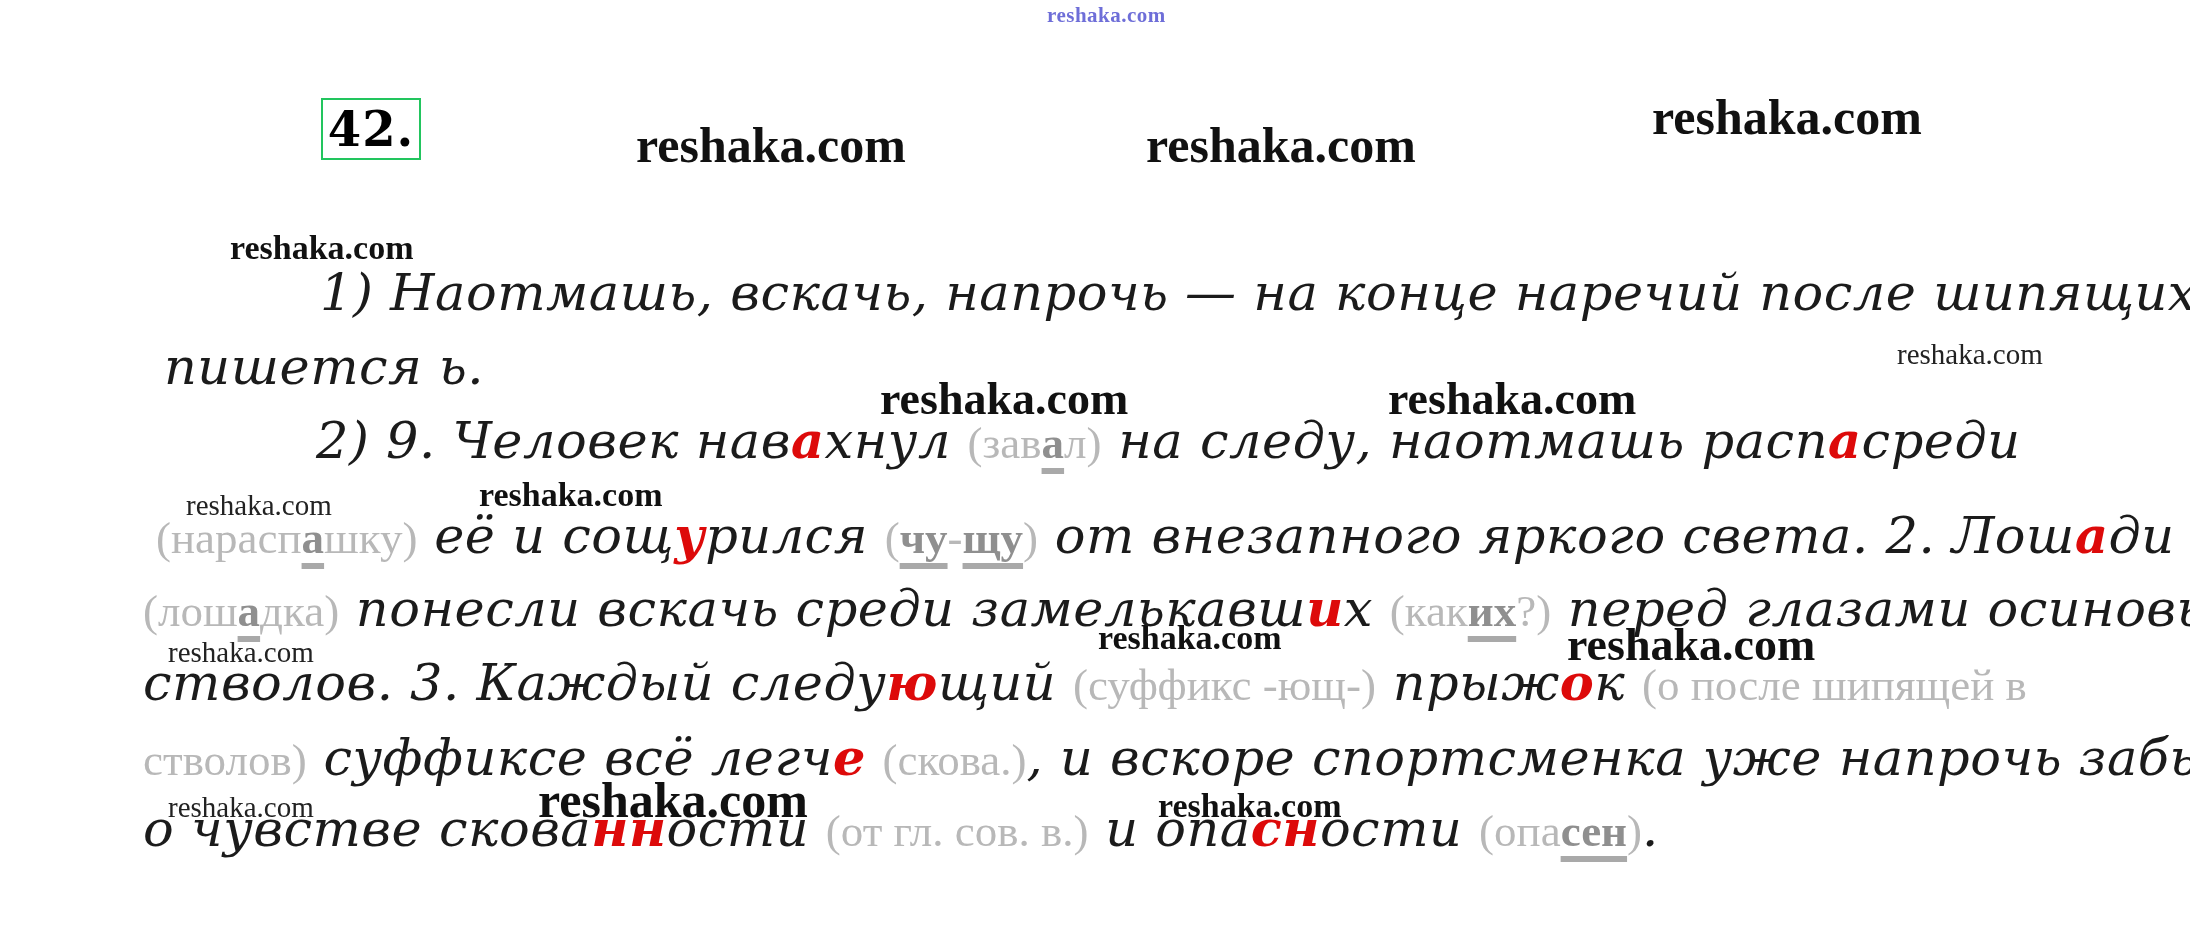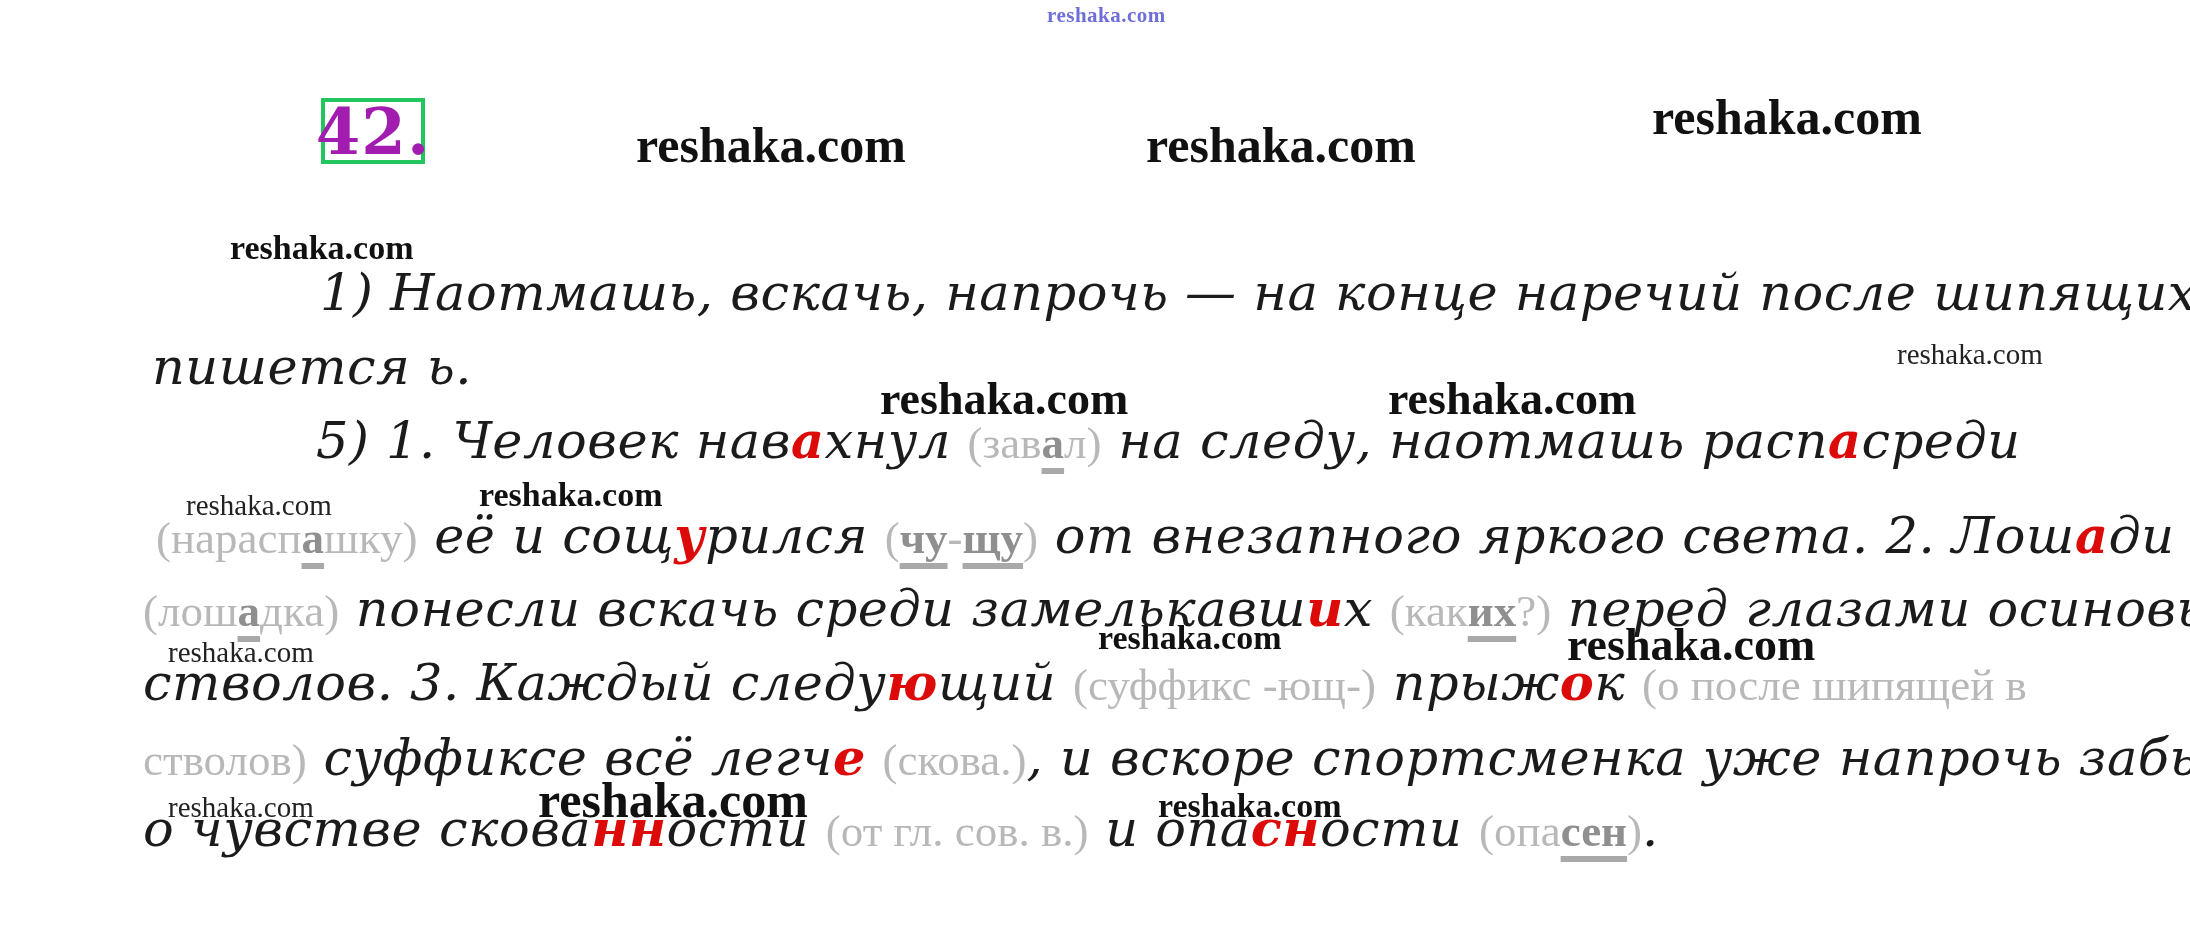--- a/index.html
+++ b/index.html
@@ -10,8 +10,8 @@
   
   .ex-box{
     position:absolute;left:321px;top:98px;width:96px;height:58px;
-    border:4px solid #22c55e;display:flex;align-items:center;justify-content:center;
-    font-family:"DejaVu Serif", serif;font-weight:bold;font-size:64px;color:#a21caf;
+    border:2px solid #22c55e;display:flex;align-items:center;justify-content:center;
+    font-family:"DejaVu Serif", serif;font-weight:bold;font-size:48px;color:#000000;
     font-style:normal;letter-spacing:1px;
   }
   

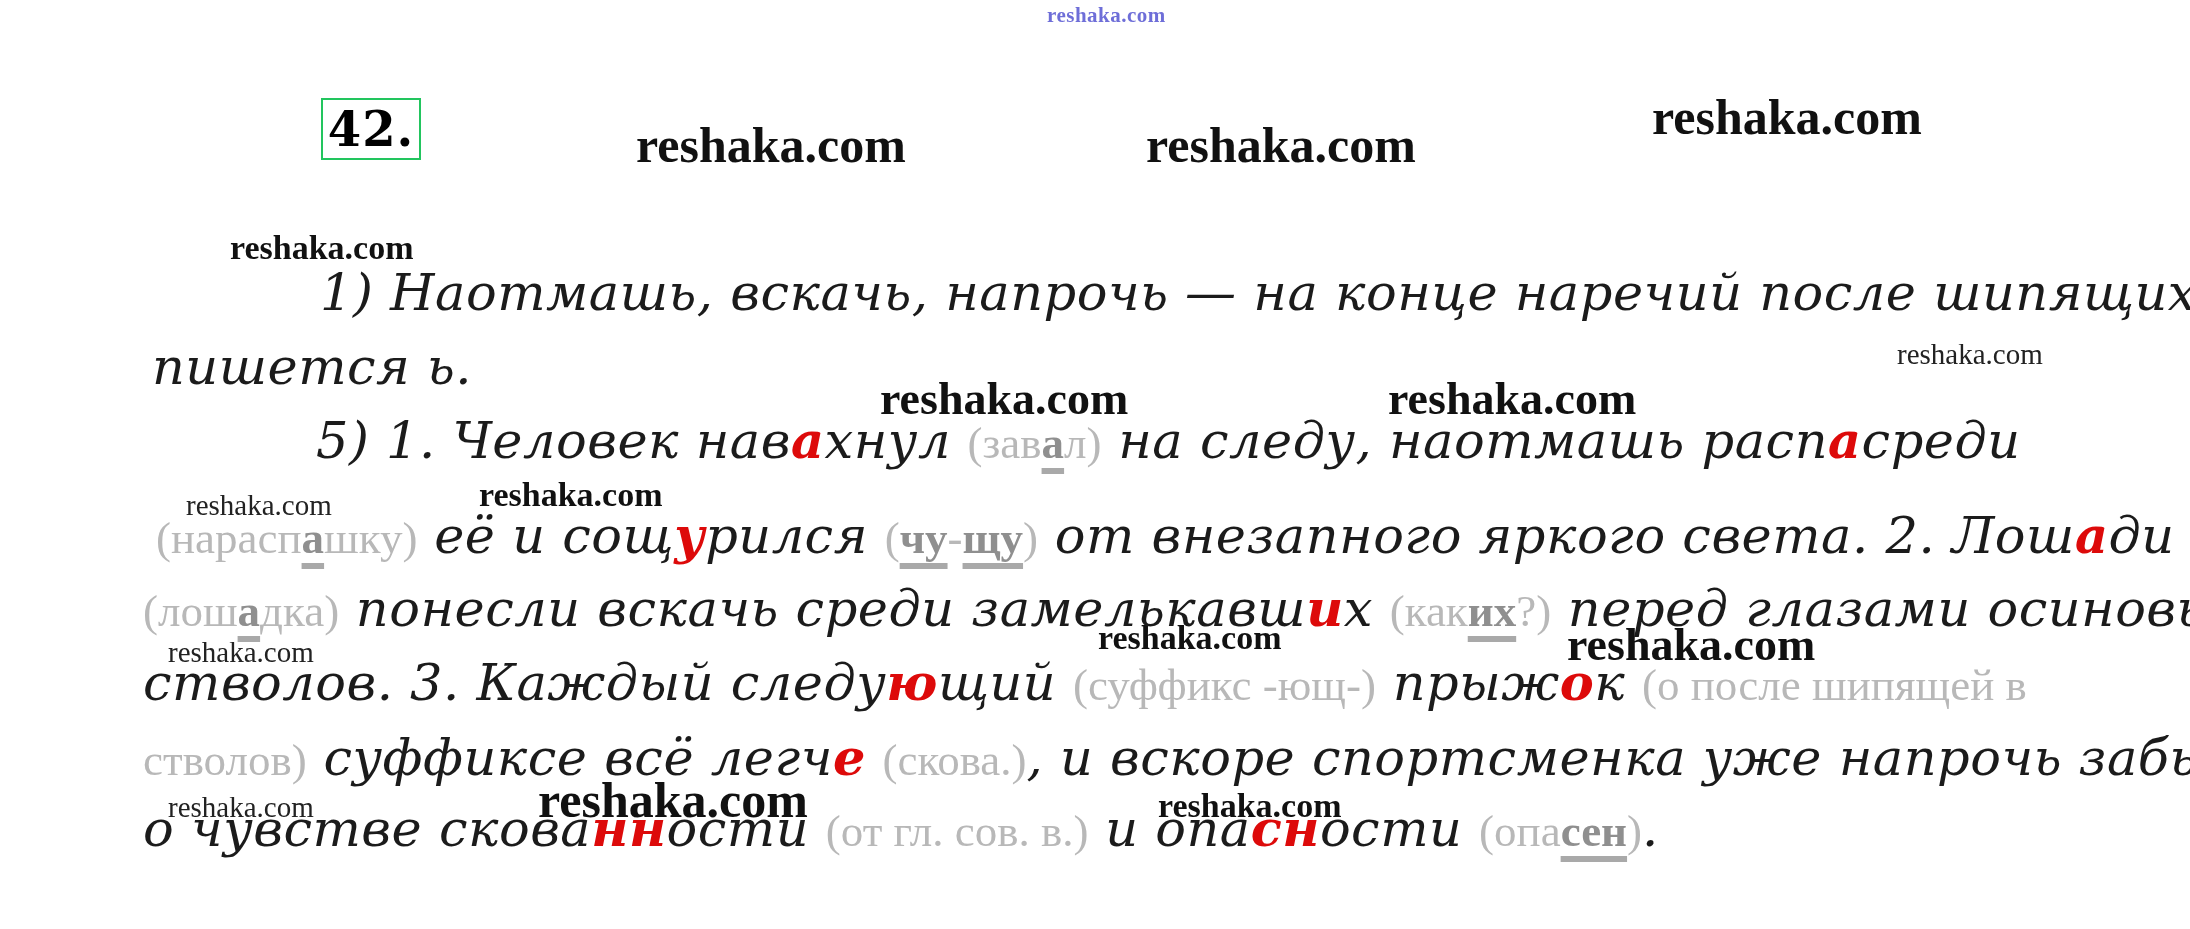--- a/index.html
+++ b/index.html
@@ -63,7 +63,7 @@
 <span class="wm wm-small" style="left:168px;top:793px;">reshaka.com</span>
 
 <div class="line" style="left:320px;top:262px;"><span class="seg-main">1) Наотмашь, вскачь, напрочь — на конце наречий после шипящих</span></div>
-<div class="line" style="left:152px;top:336px;"><span class="seg-main">пишется ь.</span></div>
+<div class="line" style="left:164px;top:336px;"><span class="seg-main">пишется ь.</span></div>
 <div class="line" style="left:316px;top:410px;"><span class="seg-main">5) 1. Человек нав</span><span class="seg-red">а</span><span class="seg-main">хнул </span><span class="seg-gray">(зав</span><span class="seg-gu">а</span><span class="seg-gray">л)</span><span class="seg-main"> на следу, наотмашь расп</span><span class="seg-red">а</span><span class="seg-main">среди</span></div>
 <div class="line" style="left:156px;top:505px;"><span class="seg-gray">(нарасп</span><span class="seg-gu">а</span><span class="seg-gray">шку)</span><span class="seg-main"> её и сощ</span><span class="seg-red">у</span><span class="seg-main">рился </span><span class="seg-gray">(</span><span class="seg-gu">чу</span><span class="seg-gray">-</span><span class="seg-gu">щу</span><span class="seg-gray">)</span><span class="seg-main"> от внезапного яркого света. 2. Лош</span><span class="seg-red">а</span><span class="seg-main">ди</span></div>
 <div class="line" style="left:143px;top:578px;"><span class="seg-gray">(лош</span><span class="seg-gu">а</span><span class="seg-gray">дка)</span><span class="seg-main"> понесли вскачь среди замелькавш</span><span class="seg-red">и</span><span class="seg-main">х </span><span class="seg-gray">(как</span><span class="seg-gu">их</span><span class="seg-gray">?)</span><span class="seg-main"> перед глазами осиновых</span></div>

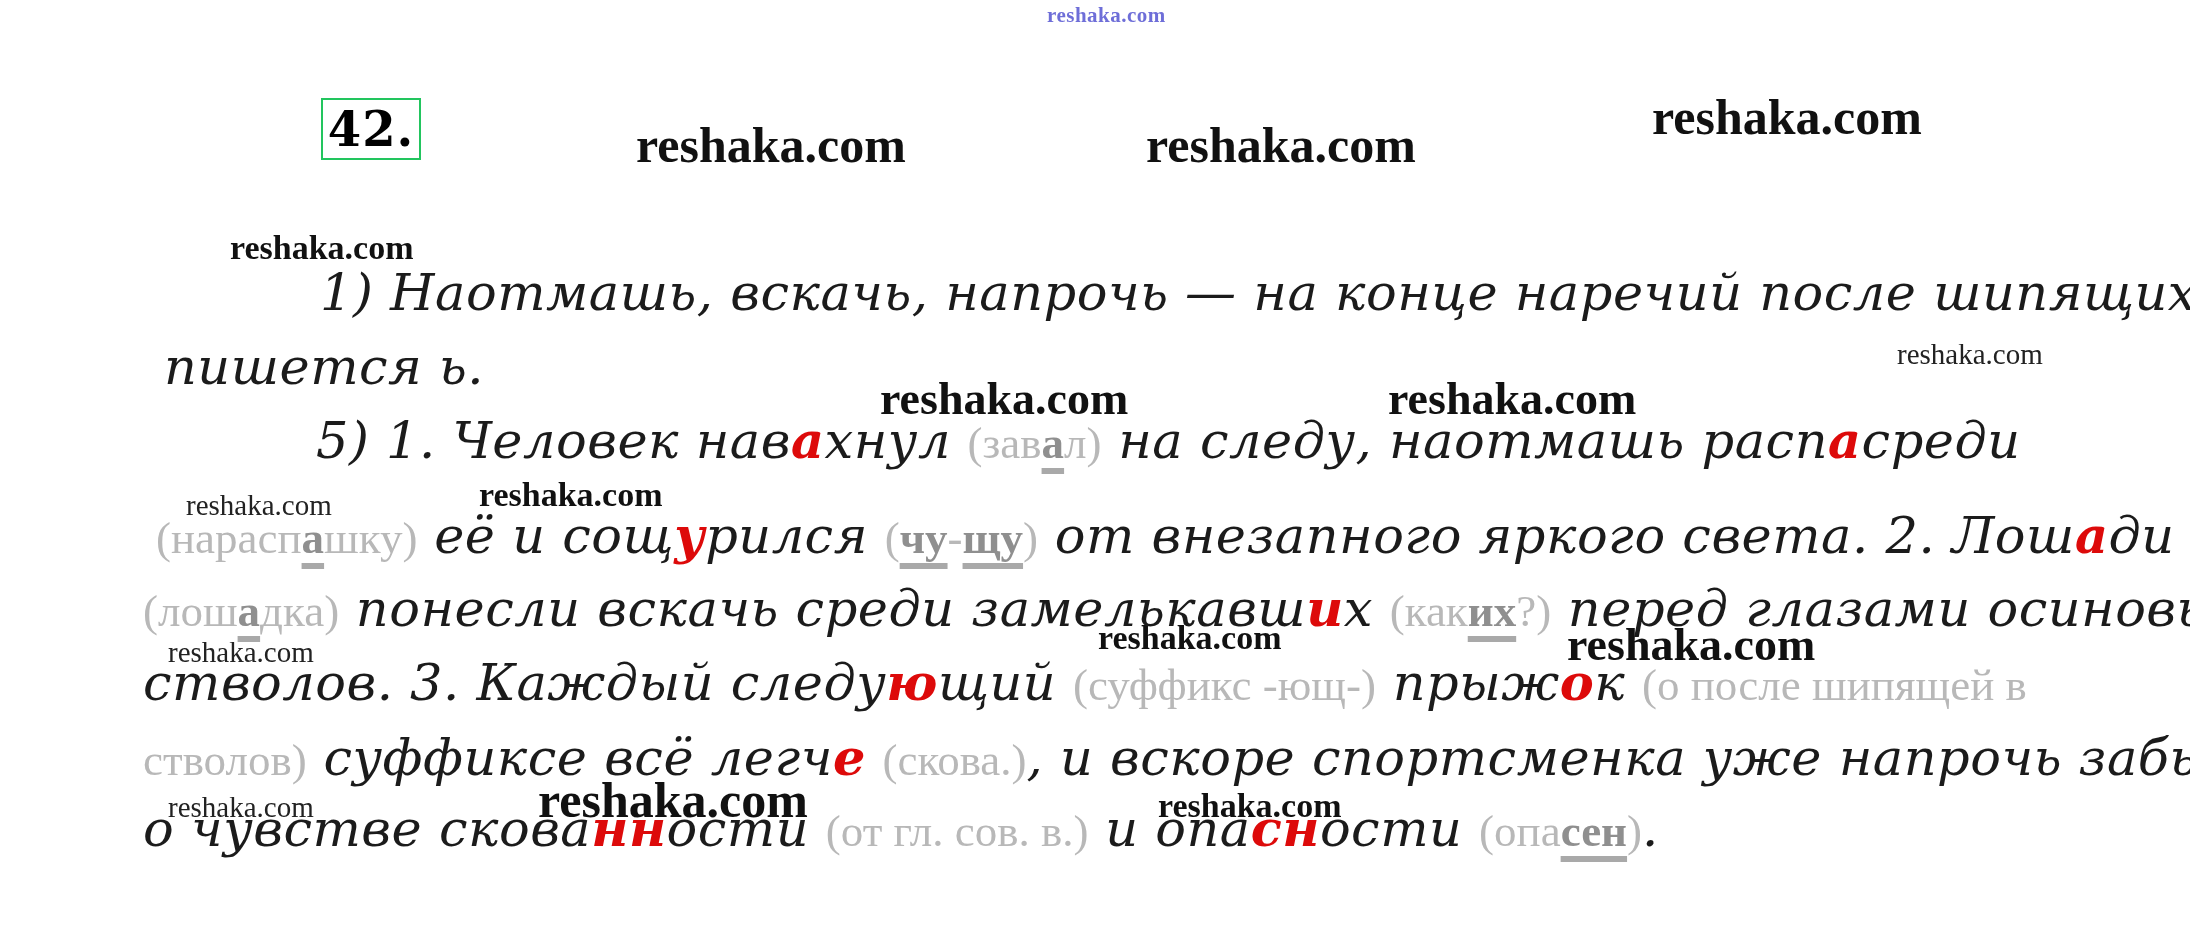--- a/index.html
+++ b/index.html
@@ -64,7 +64,7 @@
 
 <div class="line" style="left:320px;top:262px;"><span class="seg-main">1) Наотмашь, вскачь, напрочь — на конце наречий после шипящих</span></div>
 <div class="line" style="left:164px;top:336px;"><span class="seg-main">пишется ь.</span></div>
-<div class="line" style="left:316px;top:410px;"><span class="seg-main">5) 1. Человек нав</span><span class="seg-red">а</span><span class="seg-main">хнул </span><span class="seg-gray">(зав</span><span class="seg-gu">а</span><span class="seg-gray">л)</span><span class="seg-main"> на следу, наотмашь расп</span><span class="seg-red">а</span><span class="seg-main">среди</span></div>
+<div class="line" style="left:316px;top:410px;"><span class="seg-main">2) 9. Человек нав</span><span class="seg-red">а</span><span class="seg-main">хнул </span><span class="seg-gray">(зав</span><span class="seg-gu">а</span><span class="seg-gray">л)</span><span class="seg-main"> на следу, наотмашь расп</span><span class="seg-red">а</span><span class="seg-main">среди</span></div>
 <div class="line" style="left:156px;top:505px;"><span class="seg-gray">(нарасп</span><span class="seg-gu">а</span><span class="seg-gray">шку)</span><span class="seg-main"> её и сощ</span><span class="seg-red">у</span><span class="seg-main">рился </span><span class="seg-gray">(</span><span class="seg-gu">чу</span><span class="seg-gray">-</span><span class="seg-gu">щу</span><span class="seg-gray">)</span><span class="seg-main"> от внезапного яркого света. 2. Лош</span><span class="seg-red">а</span><span class="seg-main">ди</span></div>
 <div class="line" style="left:143px;top:578px;"><span class="seg-gray">(лош</span><span class="seg-gu">а</span><span class="seg-gray">дка)</span><span class="seg-main"> понесли вскачь среди замелькавш</span><span class="seg-red">и</span><span class="seg-main">х </span><span class="seg-gray">(как</span><span class="seg-gu">их</span><span class="seg-gray">?)</span><span class="seg-main"> перед глазами осиновых</span></div>
 <div class="line" style="left:143px;top:652px;"><span class="seg-main">стволов. 3. Каждый следу</span><span class="seg-red">ю</span><span class="seg-main">щий </span><span class="seg-gray">(суффикс -ющ-)</span><span class="seg-main"> прыж</span><span class="seg-red">о</span><span class="seg-main">к </span><span class="seg-gray">(о после шипящей в</span></div>

